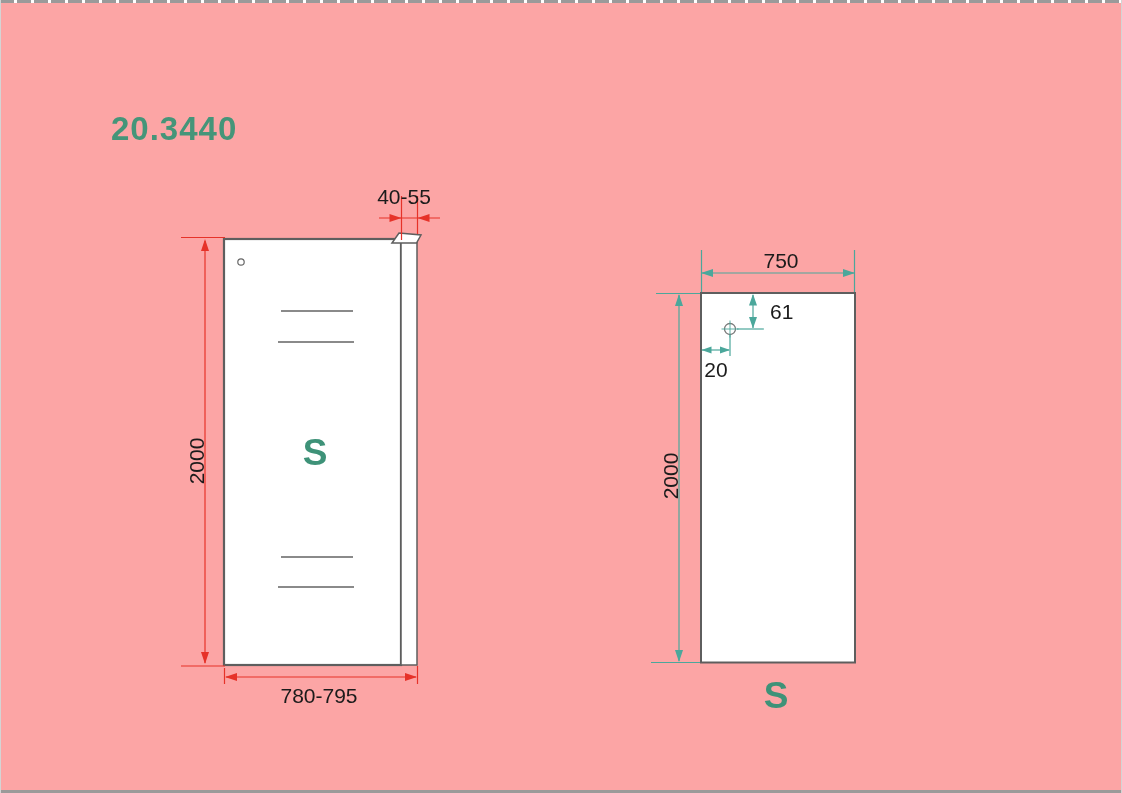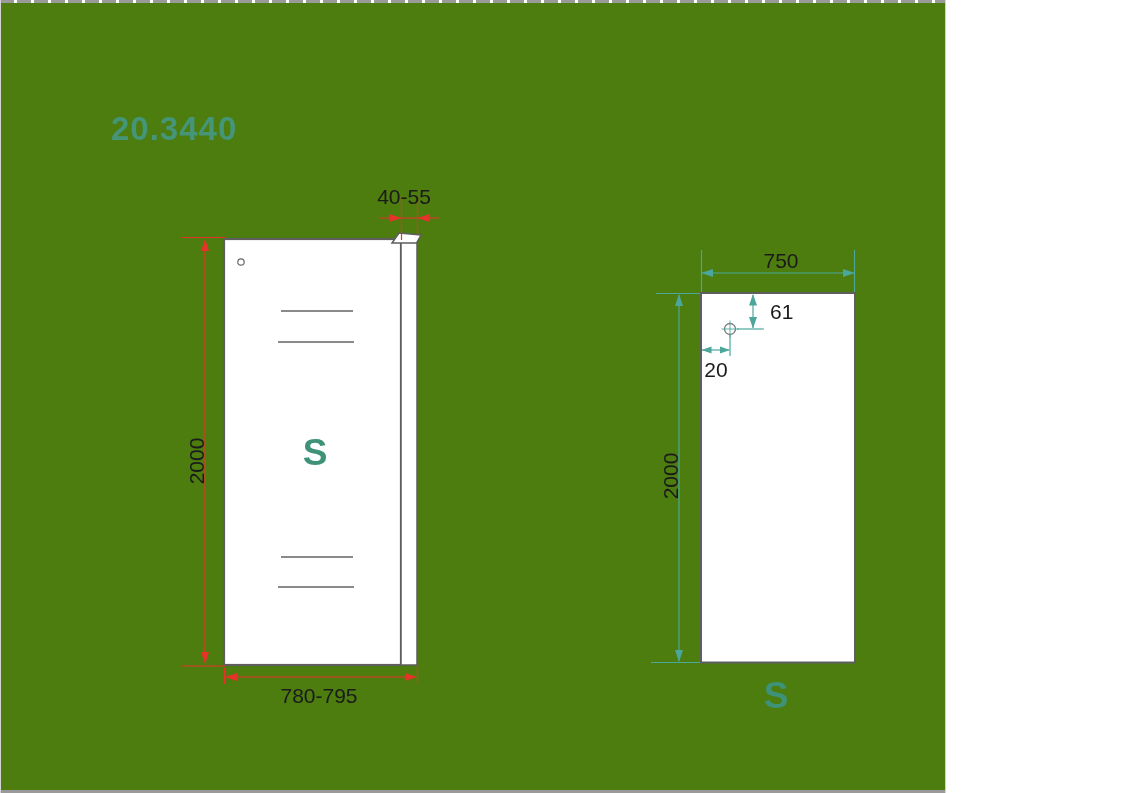--- a/index.html
+++ b/index.html
@@ -5,8 +5,8 @@
   html,body{margin:0;padding:0;background:#ffffff;}
   .canvas{
     position:relative;
-    width:946px;height:793px;
-    background:#4d7c0f;
+    width:1122px;height:793px;
+    background:#fca5a5;
     overflow:hidden;
     font-family:"Liberation Sans", sans-serif;
   }

